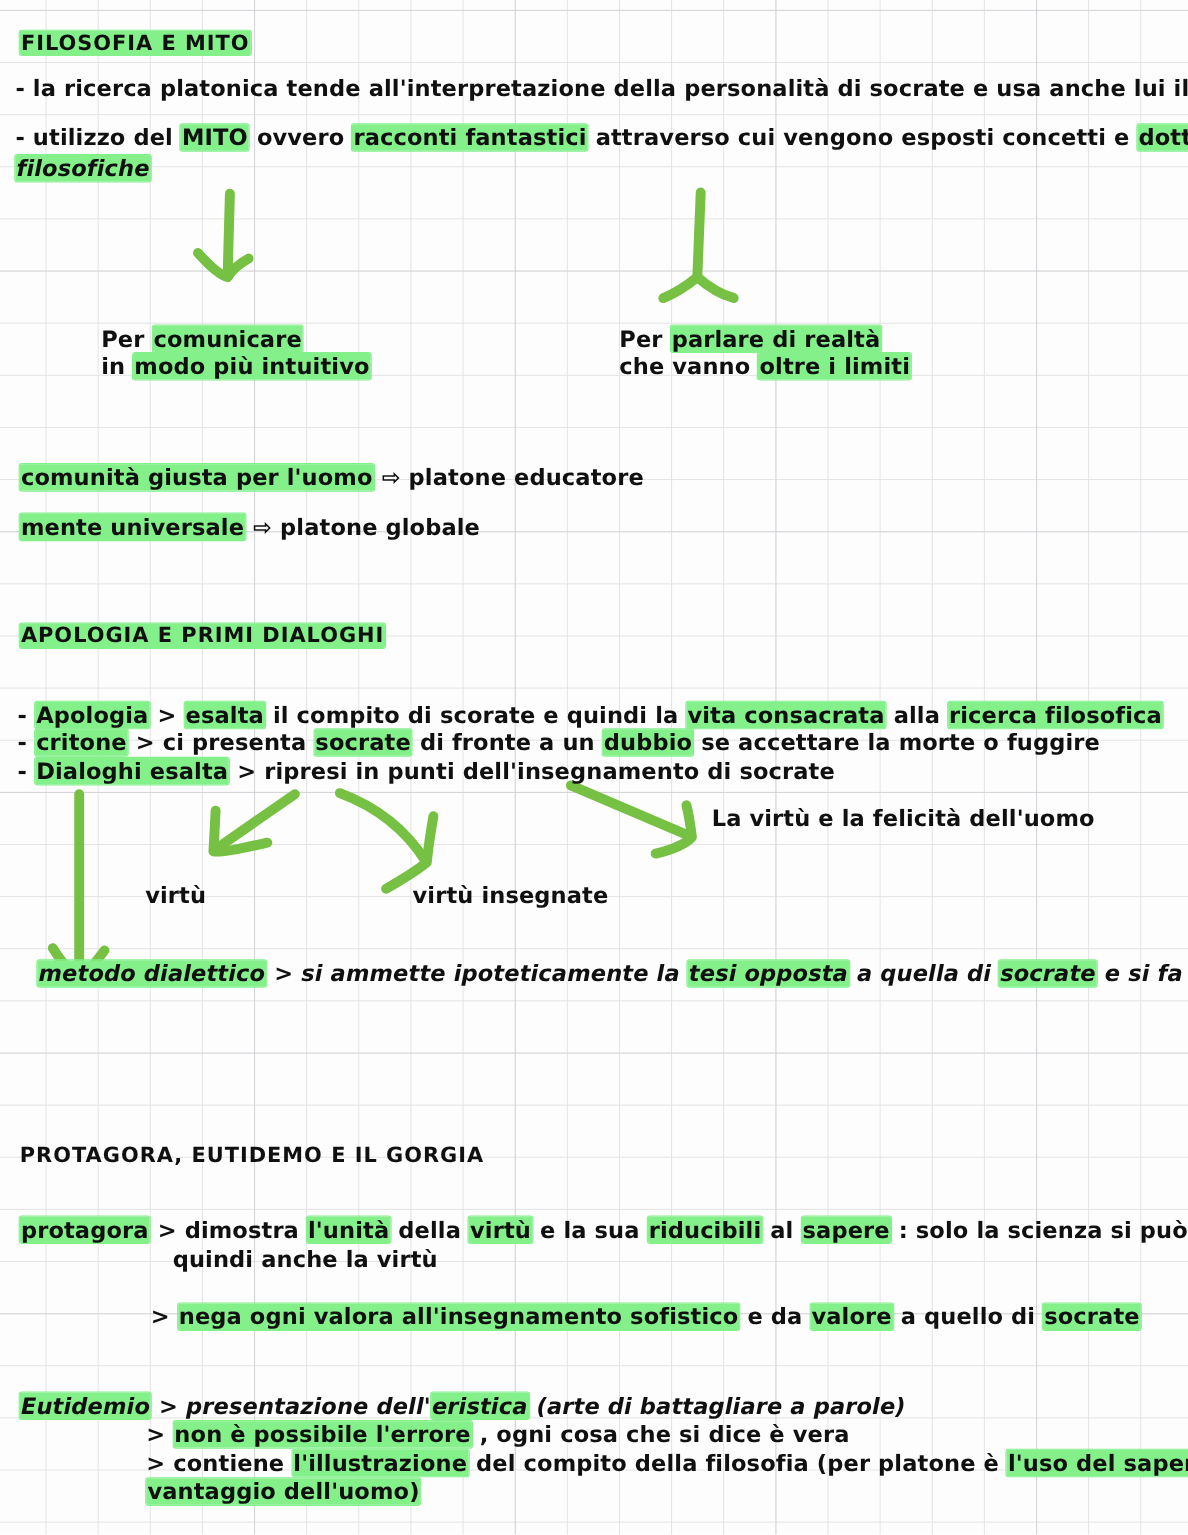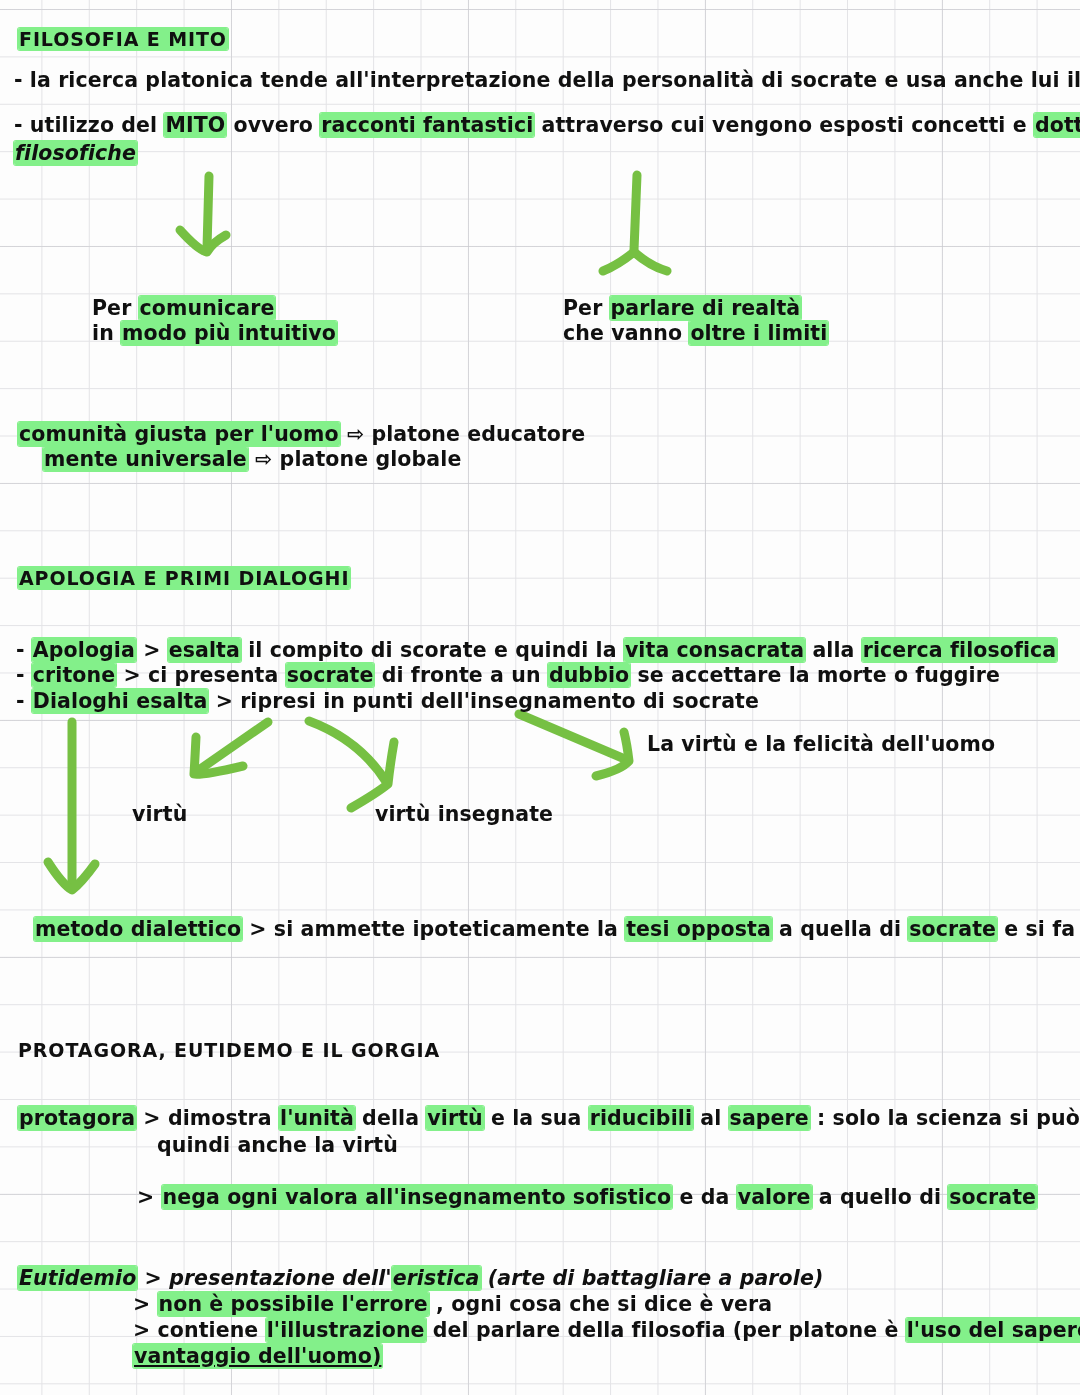--- a/index.html
+++ b/index.html
@@ -128,7 +128,7 @@
     <span class="hl">comunità giusta per l'uomo</span><span> ⇨ platone educatore</span>
   </div>
 
-  <div class="tx body" style="left:18px; top:446px;margin-left:25px;">
+  <div class="tx body" style="left:18px; top:466px;">
     <span class="hl">mente universale</span><span> ⇨ platone globale</span>
   </div>
 

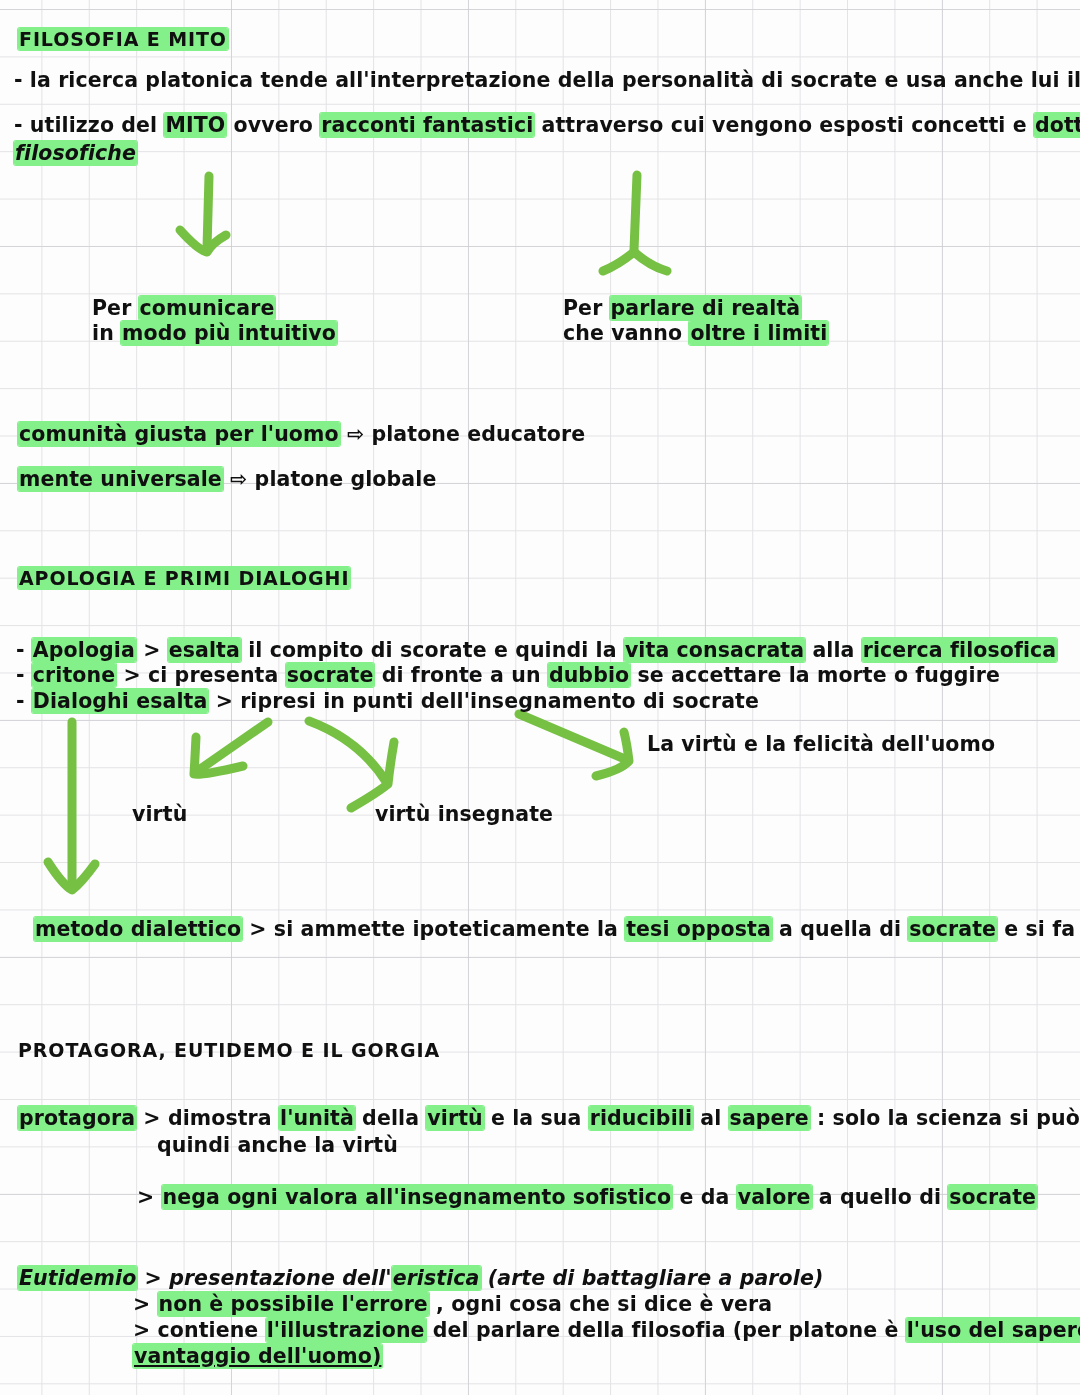--- a/index.html
+++ b/index.html
@@ -160,7 +160,7 @@
     <span>virtù insegnate</span>
   </div>
 
-  <div class="tx body" style="left:34px; top:916px;">
+  <div class="tx body" style="left:34px; top:872px;font-style:italic;">
     <span class="hl">metodo dialettico</span><span> &gt; </span><span>si ammette ipoteticamente la </span><span class="hl">tesi opposta</span><span> a quella di </span><span class="hl">socrate</span><span> e si fa</span>
   </div>
 

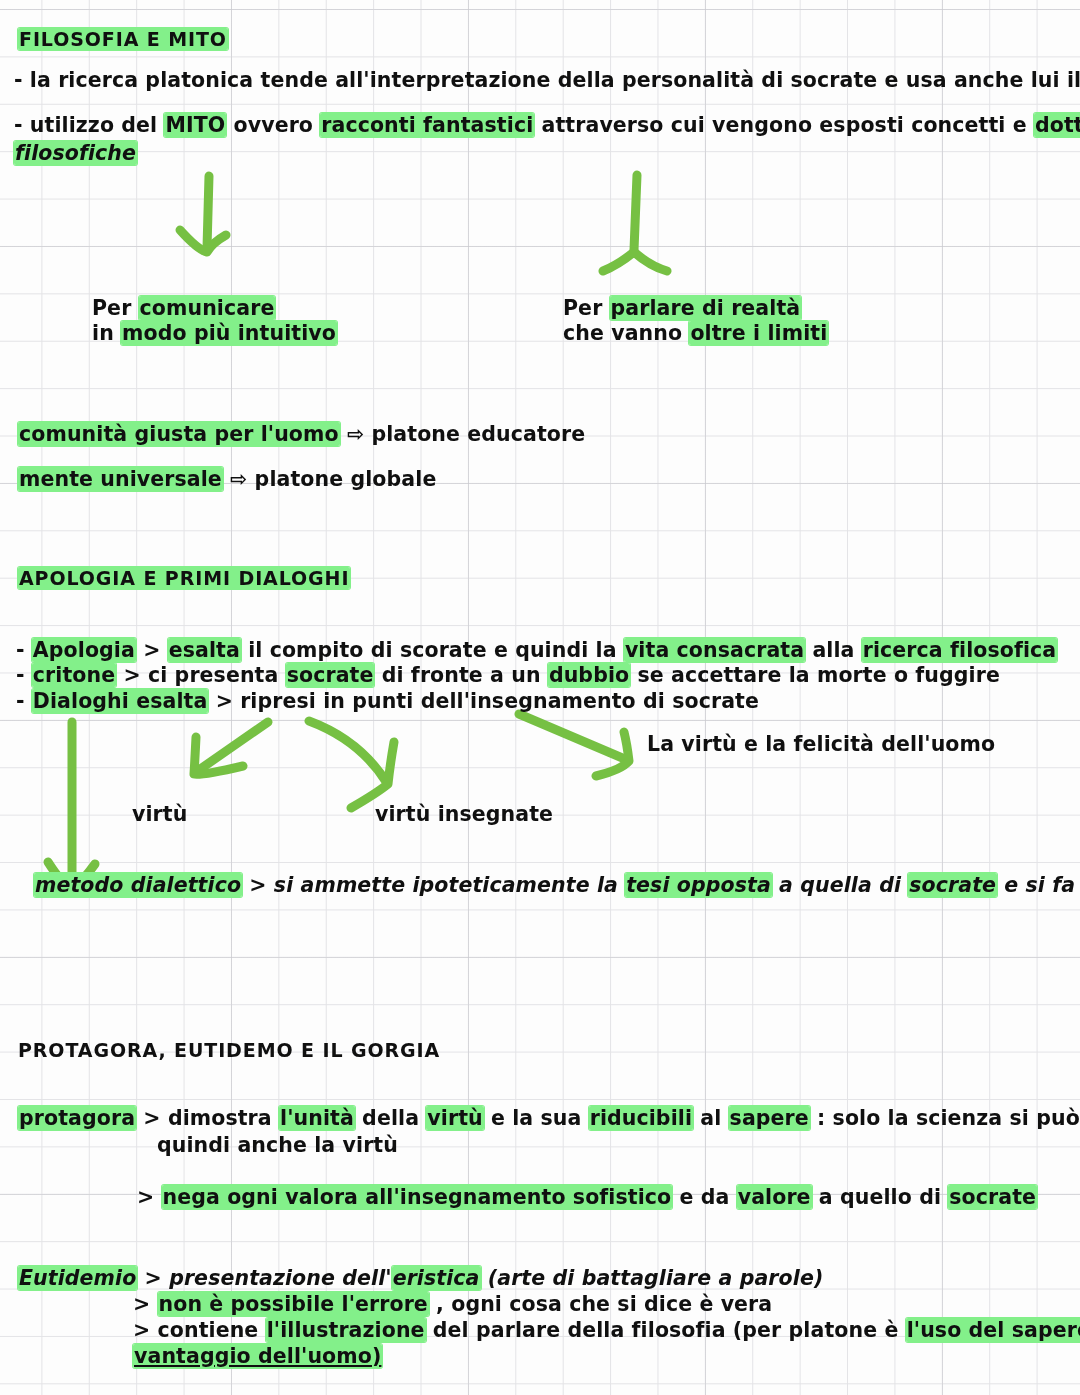--- a/index.html
+++ b/index.html
@@ -188,7 +188,7 @@
   </div>
 
   <div class="tx body" style="left:133px; top:1317px;">
-    <span>&gt; </span><span>contiene </span><span class="hl">l'illustrazione</span><span> del parlare della filosofia (per platone è </span><span class="hl">l'uso del sapere a</span>
+    <span>&gt; </span><span>contiene </span><span class="hl">l'illustrazione</span><span> del compito della filosofia (per platone è </span><span class="hl">l'uso del sapere a</span>
   </div>
 
   <div class="tx body" style="left:133px; top:1343px;text-decoration:underline;">

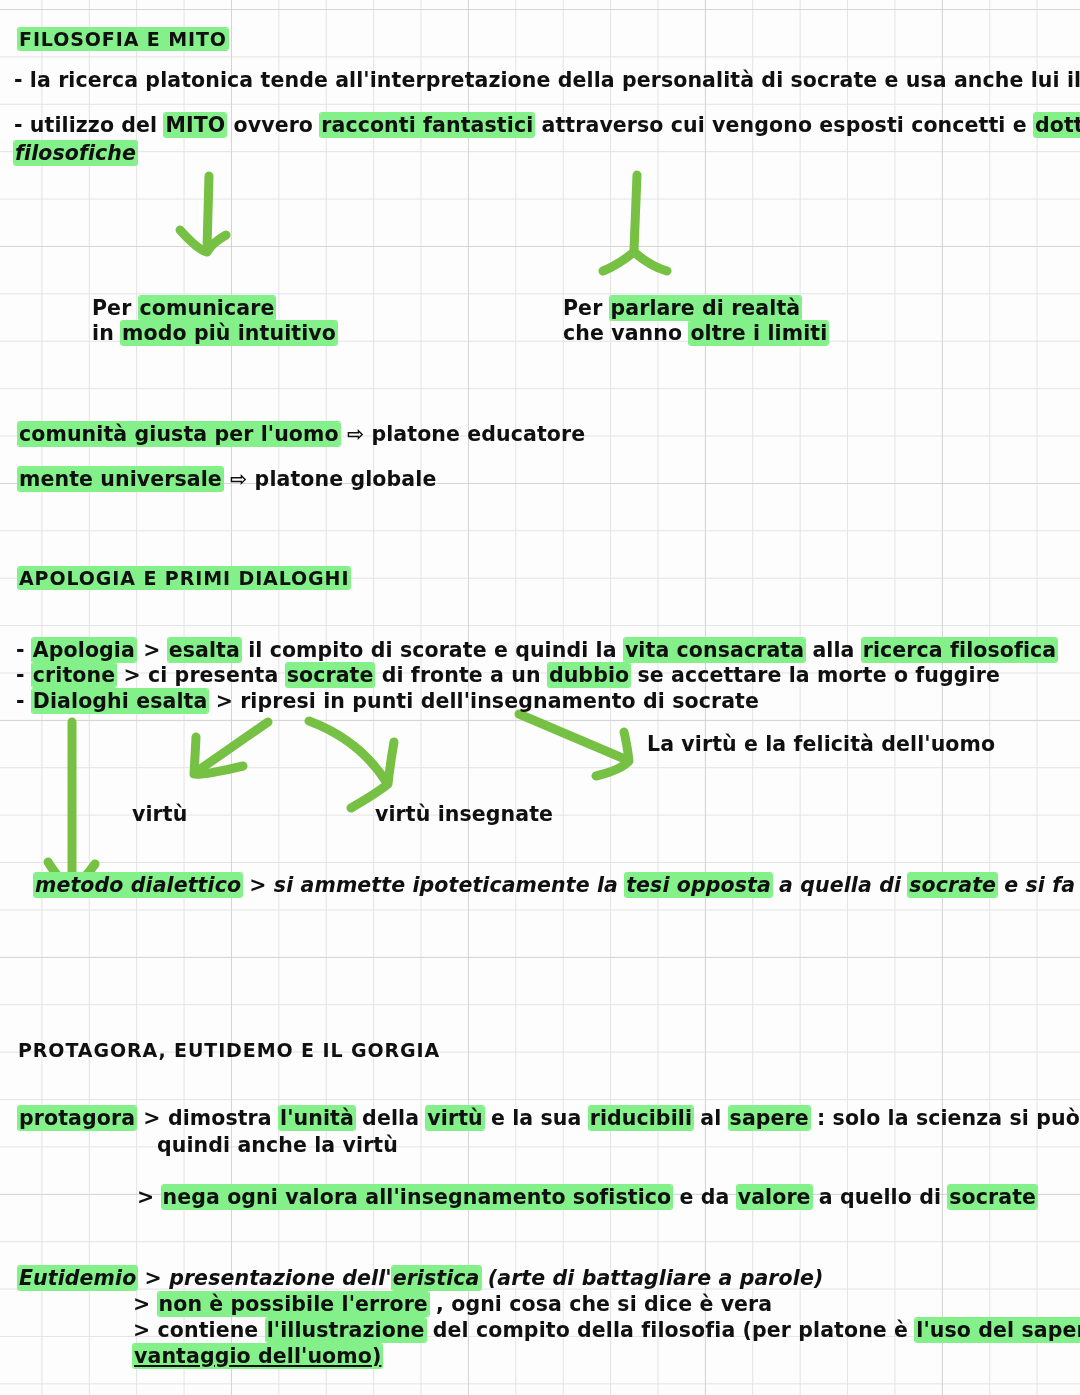--- a/index.html
+++ b/index.html
@@ -191,7 +191,7 @@
     <span>&gt; </span><span>contiene </span><span class="hl">l'illustrazione</span><span> del compito della filosofia (per platone è </span><span class="hl">l'uso del sapere a</span>
   </div>
 
-  <div class="tx body" style="left:133px; top:1343px;text-decoration:underline;">
+  <div class="tx body" style="left:133px; top:1343px;">
     <span class="hl">vantaggio dell'uomo)</span>
   </div>
 

